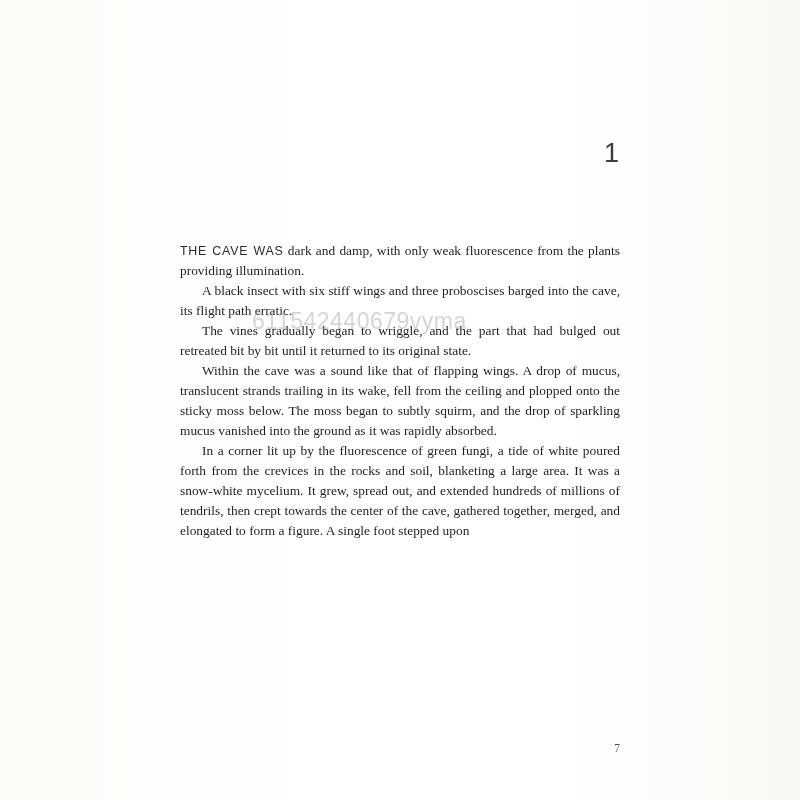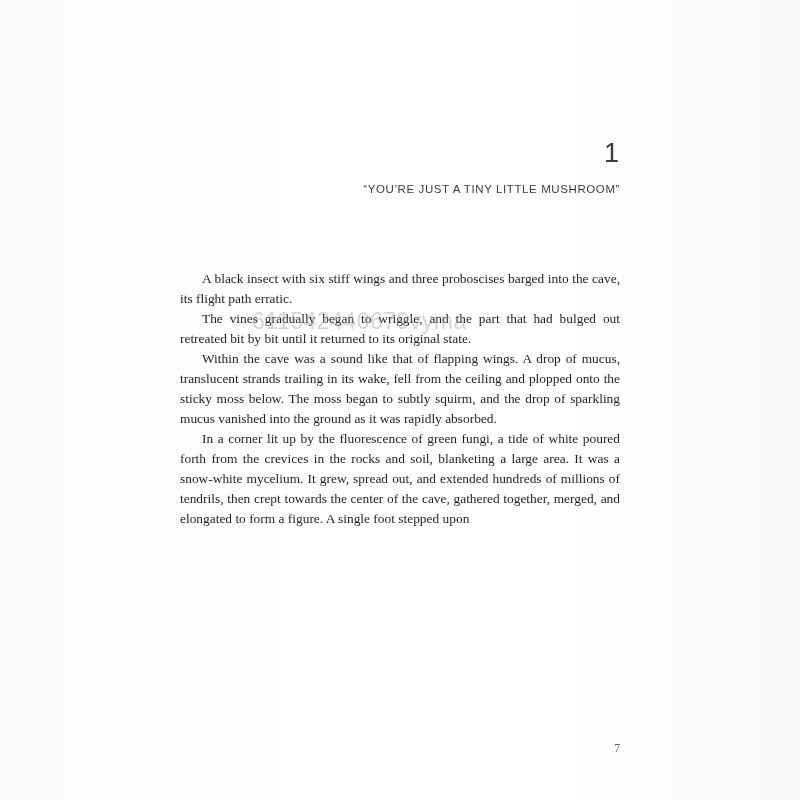--- a/index.html
+++ b/index.html
@@ -124,7 +124,6 @@
 
   <div class="content">
     <div class="chapter-number">1</div>
-    <div class="chapter-subtitle">“YOU’RE JUST A TINY LITTLE MUSHROOM”</div>
 
     <div class="body-text">
       <p>A black insect with six stiff wings and three proboscises barged into the cave, its flight path erratic.</p>

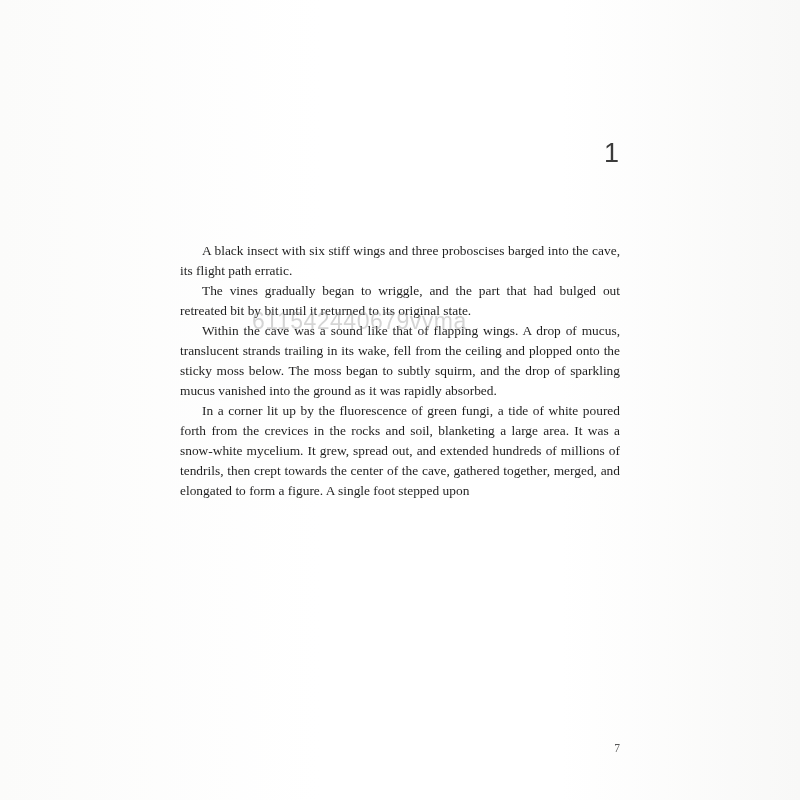--- a/index.html
+++ b/index.html
@@ -126,6 +126,7 @@
     <div class="chapter-number">1</div>
 
     <div class="body-text">
+      <p class="first"><span class="smallcaps">THE CAVE WAS</span><span> dark and damp, with only weak fluorescence from the plants providing illumination.</span></p>
       <p>A black insect with six stiff wings and three proboscises barged into the cave, its flight path erratic.</p>
       <p>The vines gradually began to wriggle, and the part that had bulged out retreated bit by bit until it returned to its original state.</p>
       <p>Within the cave was a sound like that of flapping wings. A drop of mucus, translucent strands trailing in its wake, fell from the ceiling and plopped onto the sticky moss below. The moss began to subtly squirm, and the drop of sparkling mucus vanished into the ground as it was rapidly absorbed.</p>

